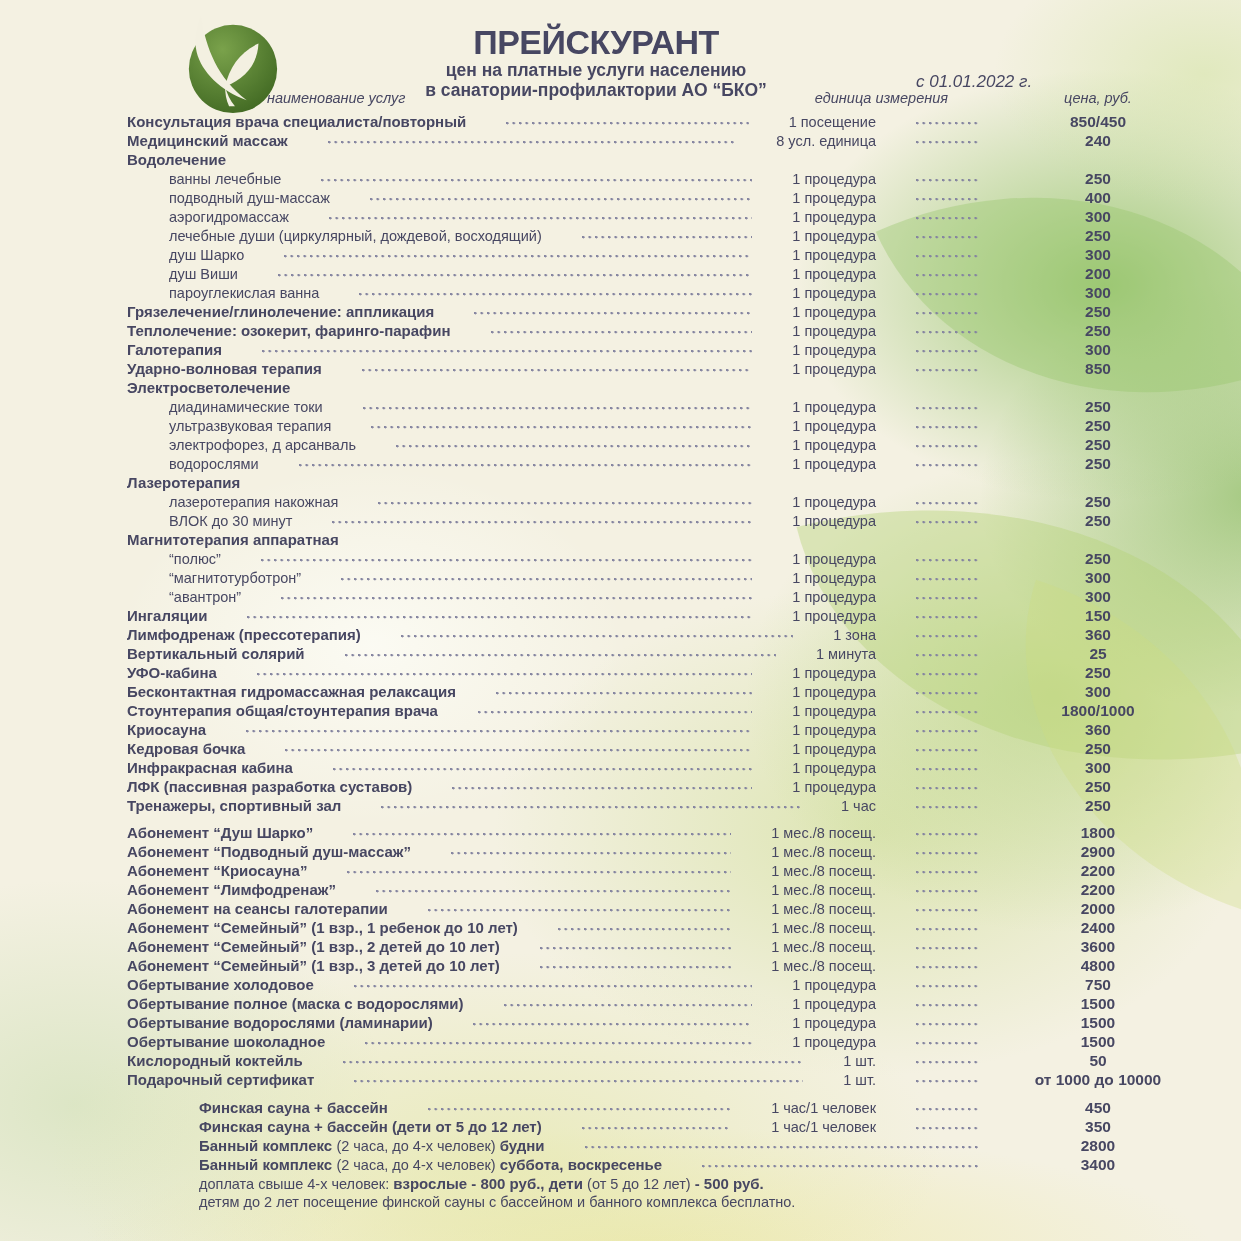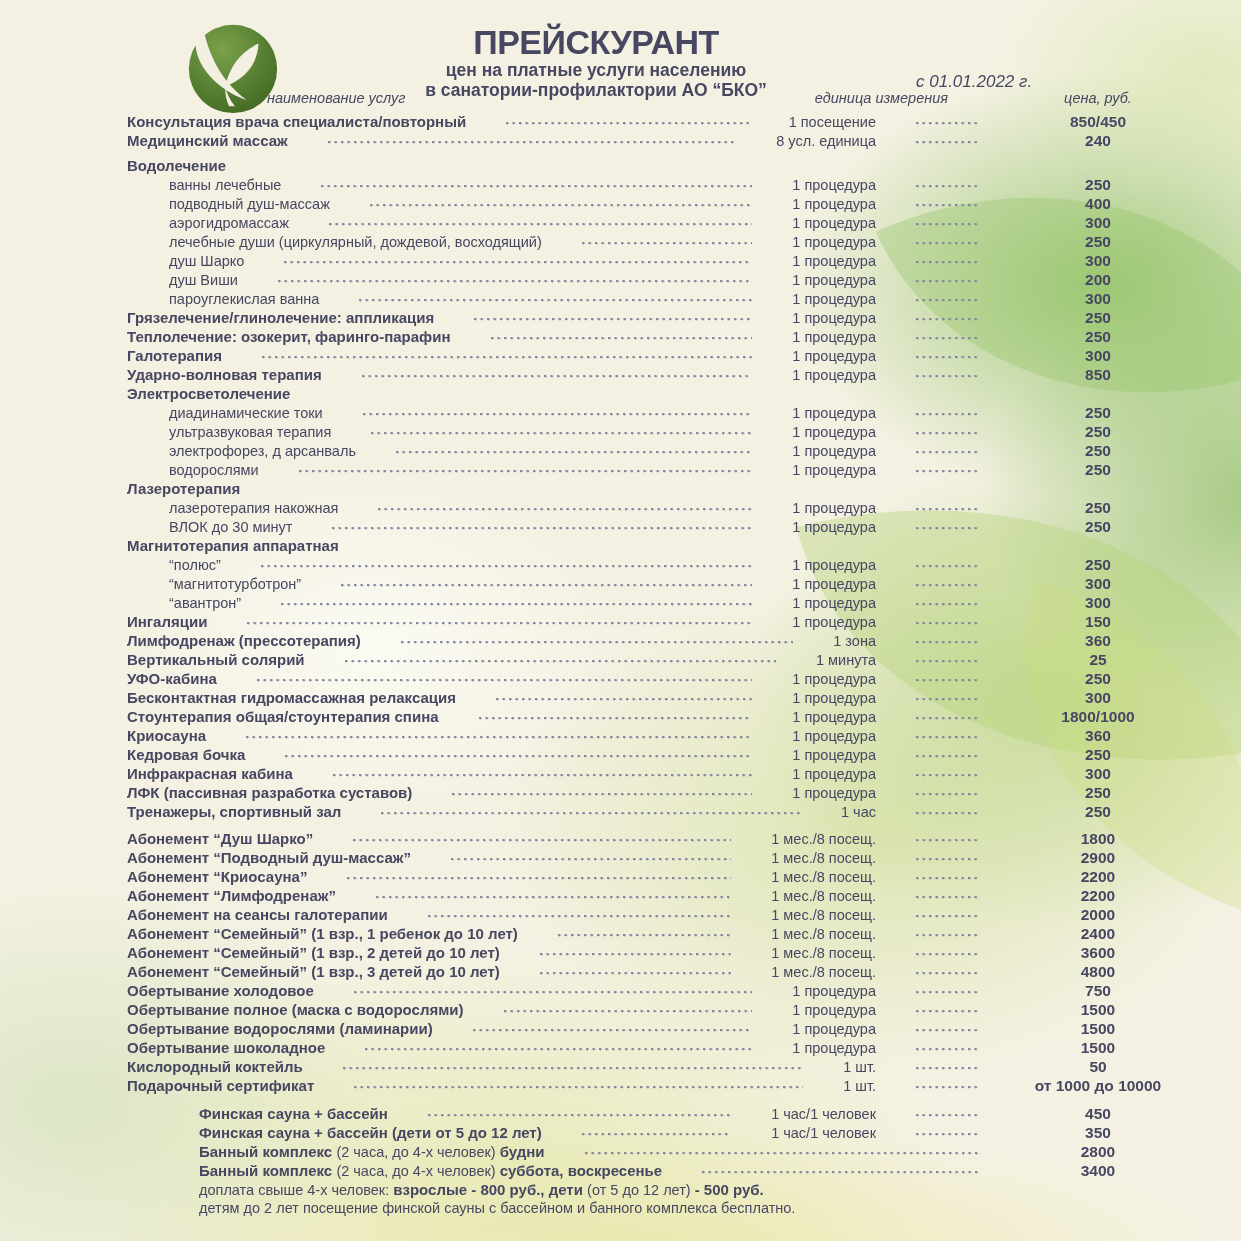--- a/index.html
+++ b/index.html
@@ -118,7 +118,7 @@
     <span class="leader leader2"></span>
     <span class="price">240</span>
   </div>
-        <div class="row type-section" style="margin-top: 6px;">
+        <div class="row type-section" style="">
     <span class="name">Водолечение</span>
 
   </div>

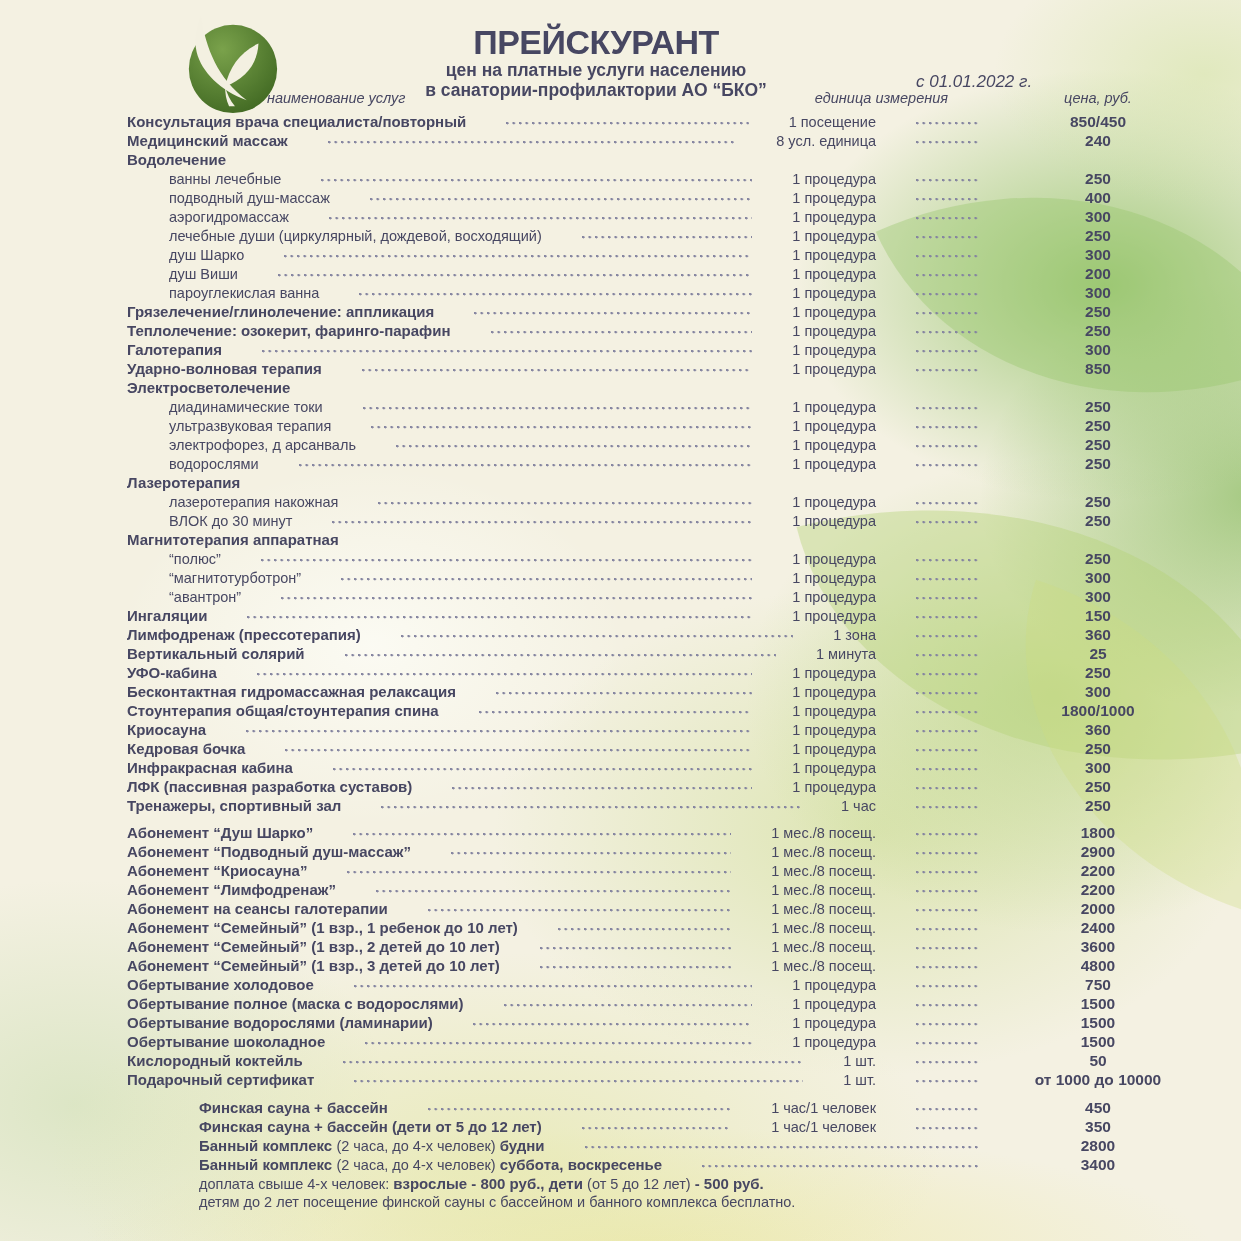--- a/index.html
+++ b/index.html
@@ -310,7 +310,7 @@
     <span class="price">300</span>
   </div>
         <div class="row type-item">
-    <span class="name">Стоунтерапия общая/стоунтерапия спина</span>
+    <span class="name">Стоунтерапия общая/стоунтерапия врача</span>
     <span class="leader"></span>
     <span class="unit">1 процедура</span>
     <span class="leader leader2"></span>

